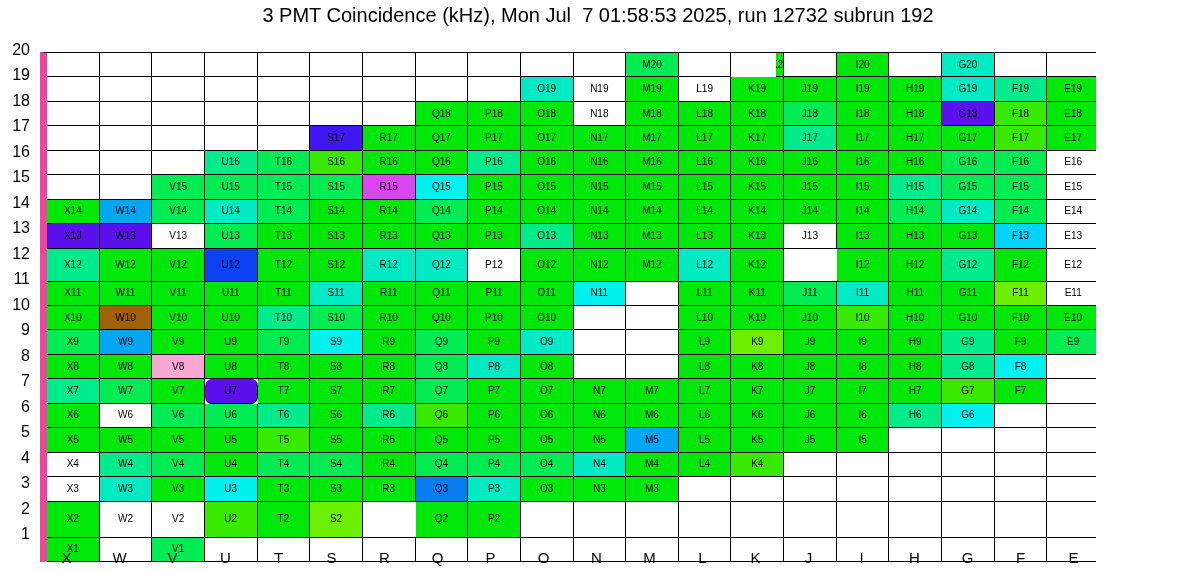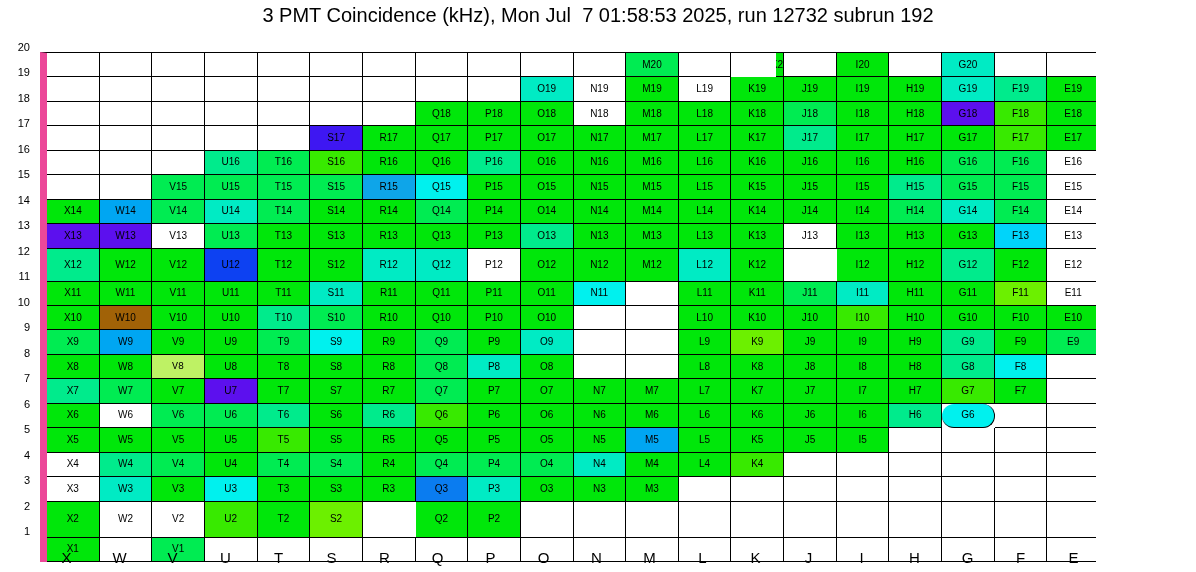--- a/index.html
+++ b/index.html
@@ -25,7 +25,7 @@
   #row-labels{position:absolute;left:0;top:35px;width:34px;height:510px;}
   .row-label{
     position:absolute;left:0;width:34px;text-align:right;padding-right:4px;
-    box-sizing:border-box;font-size:11px;
+    box-sizing:border-box;font-size:16px;
   }
   #col-labels{position:absolute;left:40px;top:549px;width:1060px;height:20px;}
   .col-label{

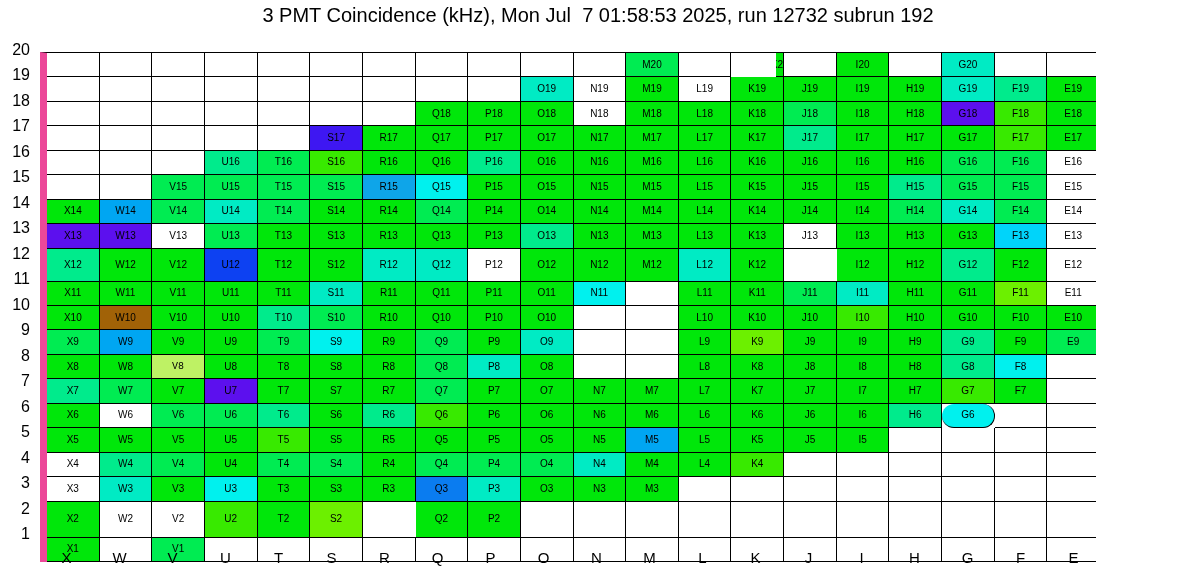--- a/index.html
+++ b/index.html
@@ -178,7 +178,7 @@
       <div class="cell" style="background: rgb(0, 236, 82);">U15</div>
       <div class="cell" style="background: rgb(0, 236, 82);">T15</div>
       <div class="cell" style="background: rgb(0, 236, 82);">S15</div>
-      <div class="cell" style="background: #0ea5e9;">R15</div>
+      <div class="cell" style="background: #d946ef;">R15</div>
       <div class="cell" style="background: rgb(0, 241, 238);">Q15</div>
       <div class="cell" style="background: rgb(0, 231, 10);">P15</div>
       <div class="cell" style="background: rgb(0, 231, 10);">O15</div>

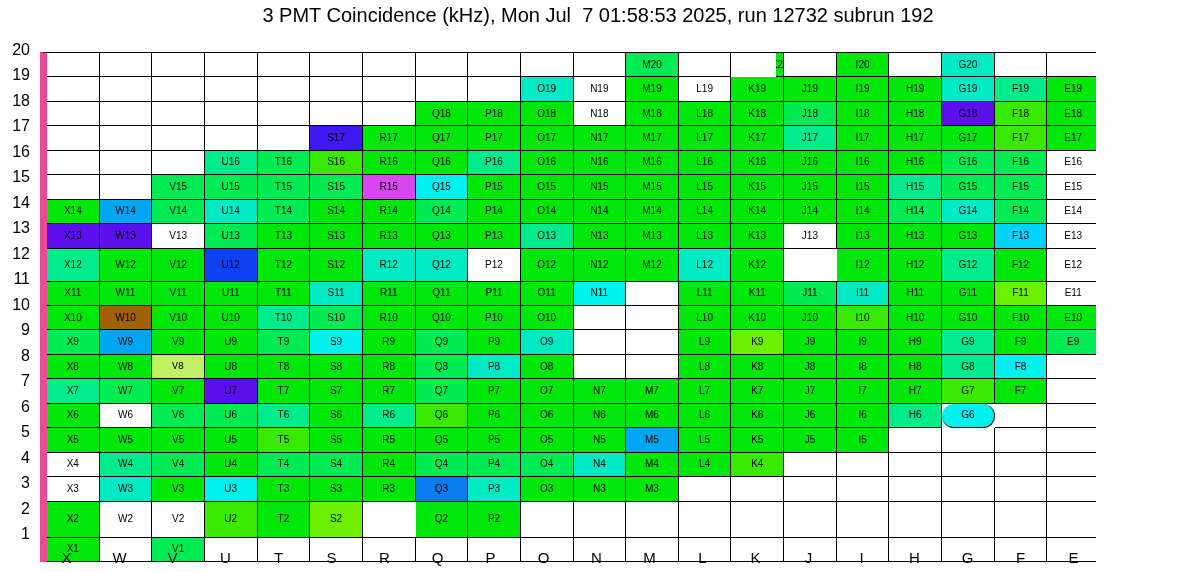--- a/index.html
+++ b/index.html
@@ -314,7 +314,7 @@
       <div class="cell" style="background: rgb(0, 236, 82);">E9</div>
       <div class="cell" style="background: rgb(0, 231, 10);">X8</div>
       <div class="cell" style="background: rgb(0, 231, 10);">W8</div>
-      <div class="cell" style="background: #bef264; font-family: Liberation Mono, monospace;">V8</div>
+      <div class="cell" style="background: #f9a8d4;">V8</div>
       <div class="cell" style="background: rgb(0, 231, 10);">U8</div>
       <div class="cell" style="background: rgb(0, 231, 10);">T8</div>
       <div class="cell" style="background: rgb(0, 231, 10);">S8</div>

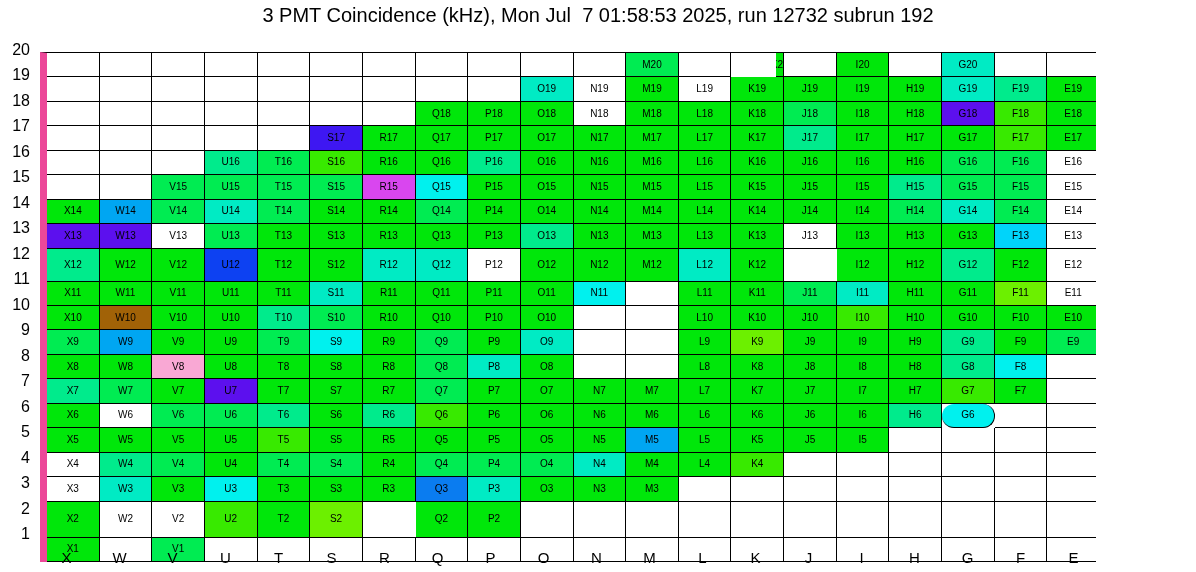--- a/index.html
+++ b/index.html
@@ -335,7 +335,7 @@
       <div class="cell" style="background: rgb(0, 235, 140);">X7</div>
       <div class="cell" style="background: rgb(0, 236, 82);">W7</div>
       <div class="cell" style="background: rgb(0, 231, 10);">V7</div>
-      <div class="cell" style="background: rgb(92, 16, 238);">U7</div>
+      <div class="cell" style="background: rgb(92, 16, 238); border-radius: 7px;">U7</div>
       <div class="cell" style="background: rgb(0, 231, 10);">T7</div>
       <div class="cell" style="background: rgb(0, 231, 10);">S7</div>
       <div class="cell" style="background: rgb(0, 231, 10);">R7</div>

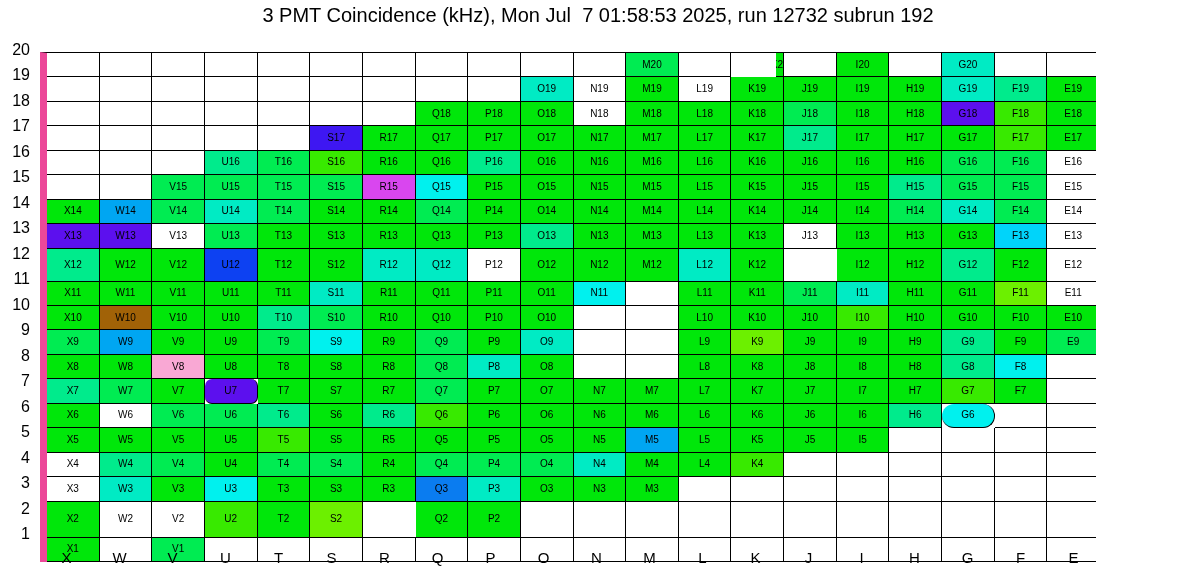--- a/index.html
+++ b/index.html
@@ -369,7 +369,7 @@
       <div class="cell" style="background: rgb(0, 231, 10);">J6</div>
       <div class="cell" style="background: rgb(0, 231, 10);">I6</div>
       <div class="cell" style="background: rgb(0, 235, 140);">H6</div>
-      <div class="cell" style="background: rgb(0, 241, 238); border-radius: 12px;">G6</div>
+      <div class="cell" style="background: rgb(0, 241, 238);">G6</div>
       <div class="cell"></div>
       <div class="cell"></div>
       <div class="cell" style="background: rgb(0, 231, 10);">X5</div>

